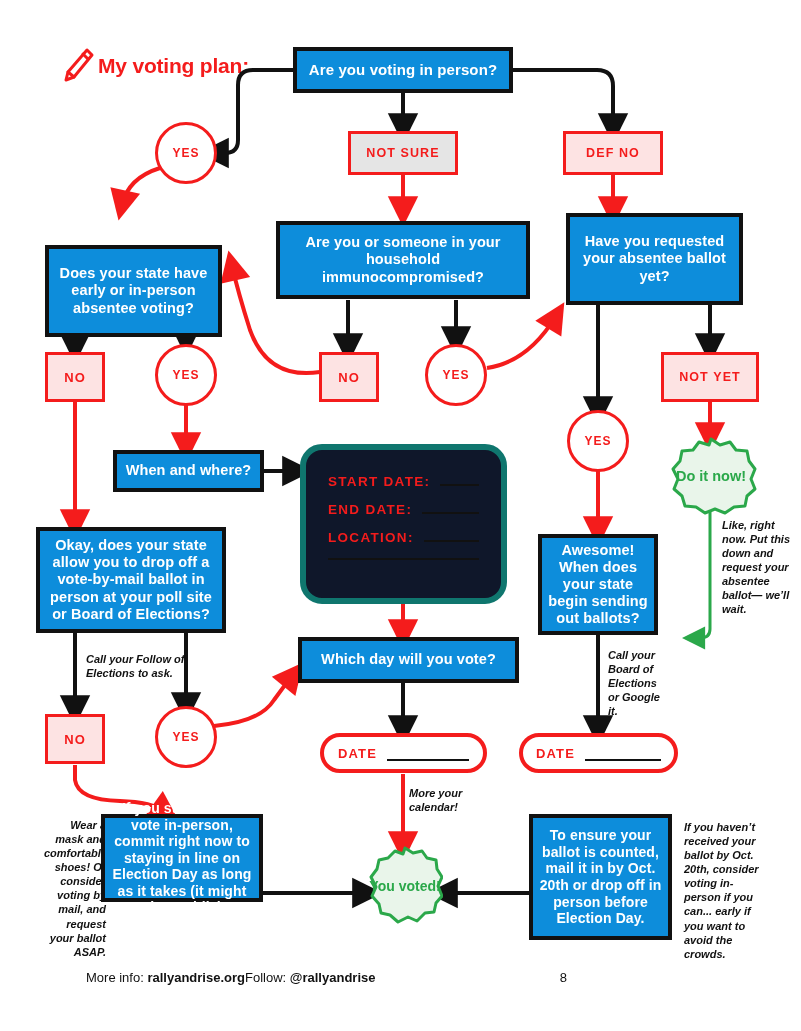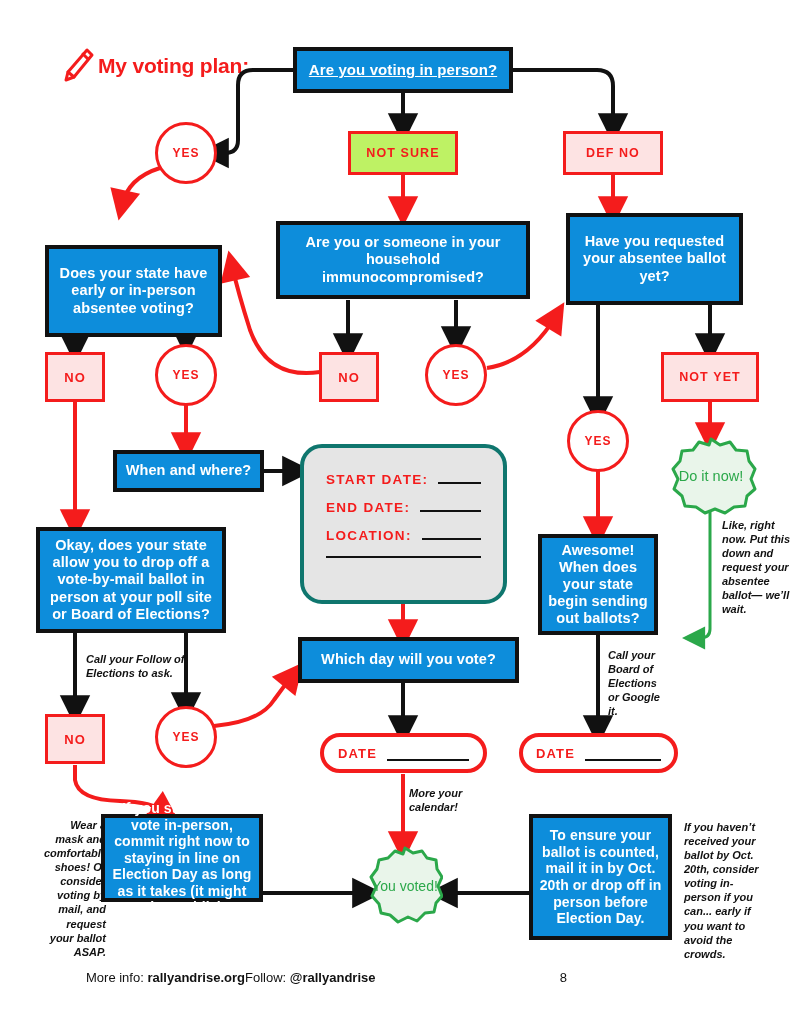--- a/index.html
+++ b/index.html
@@ -168,7 +168,7 @@
 
   <div id="nodes">
 
-    <div class="node blue" style="left:293px;top:47px;width:220px;height:46px;font-size:15px;text-decoration:underline;">
+    <div class="node blue" style="left:293px;top:47px;width:220px;height:46px;font-size:15px;">
       <span>Are you voting in person?</span>
     </div>
 

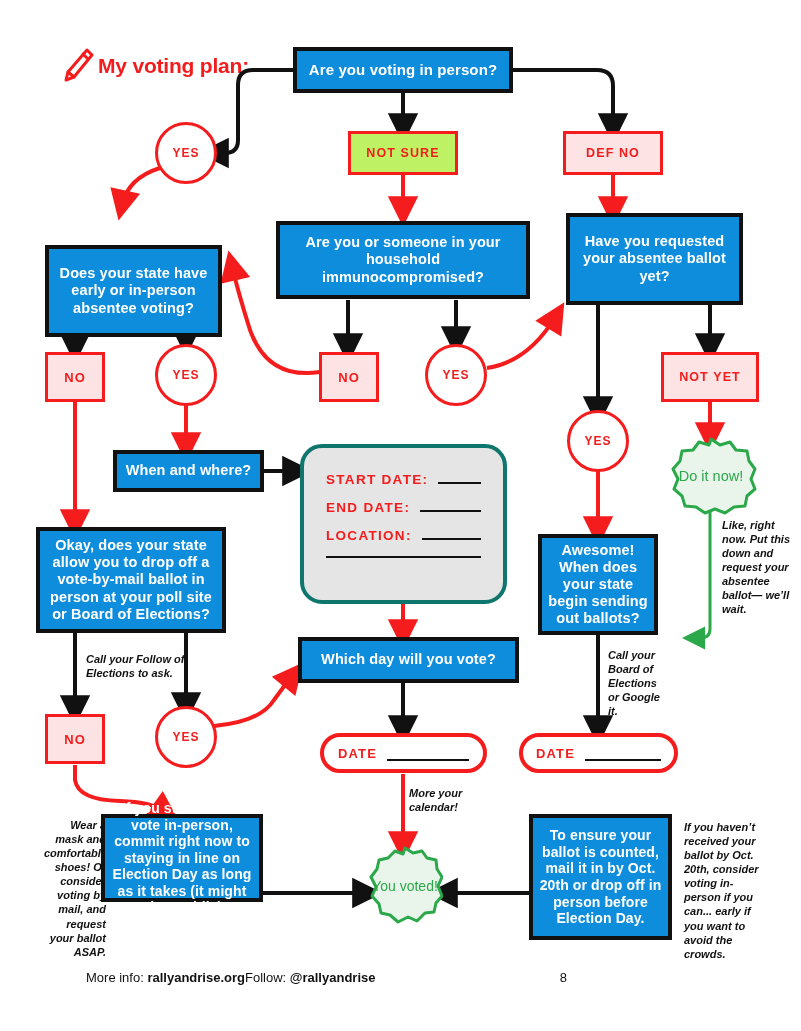--- a/index.html
+++ b/index.html
@@ -24,7 +24,7 @@
   }
   
   .chip{
-    border:3px solid #f41c1c;color:#f41c1c;background:#bef264;
+    border:3px solid #f41c1c;color:#f41c1c;background:#e5e5e5;
     font-weight:bold;letter-spacing:1.1px;
   }
   .chip.pink{background:#fde3e3;}

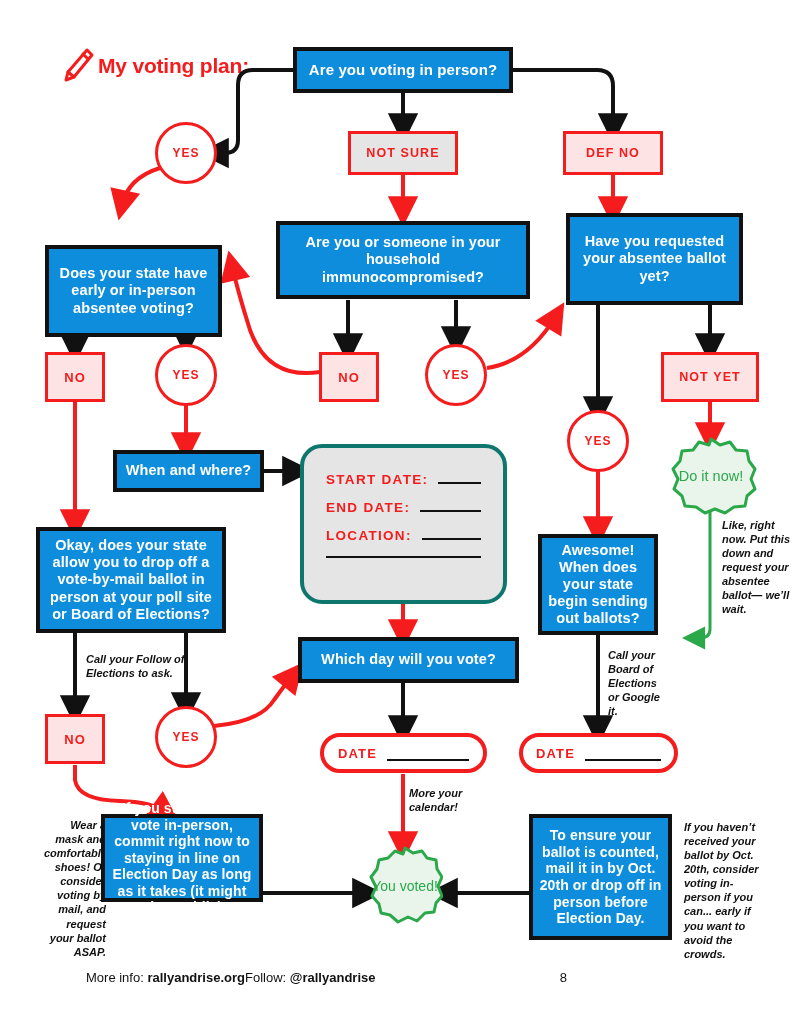--- a/index.html
+++ b/index.html
@@ -37,7 +37,7 @@
     border-radius:999px;font-weight:bold;letter-spacing:1.2px;
   }
   .card{
-    border:4px solid #0f766e;background:#e5e5e5;border-radius:22px;
+    border:6px solid #0f766e;background:#0f172a;border-radius:22px;
   }
   .card .rows{width:100%;padding:0 22px;box-sizing:border-box;}
   .card .row{display:flex;align-items:flex-end;margin-bottom:13px;}

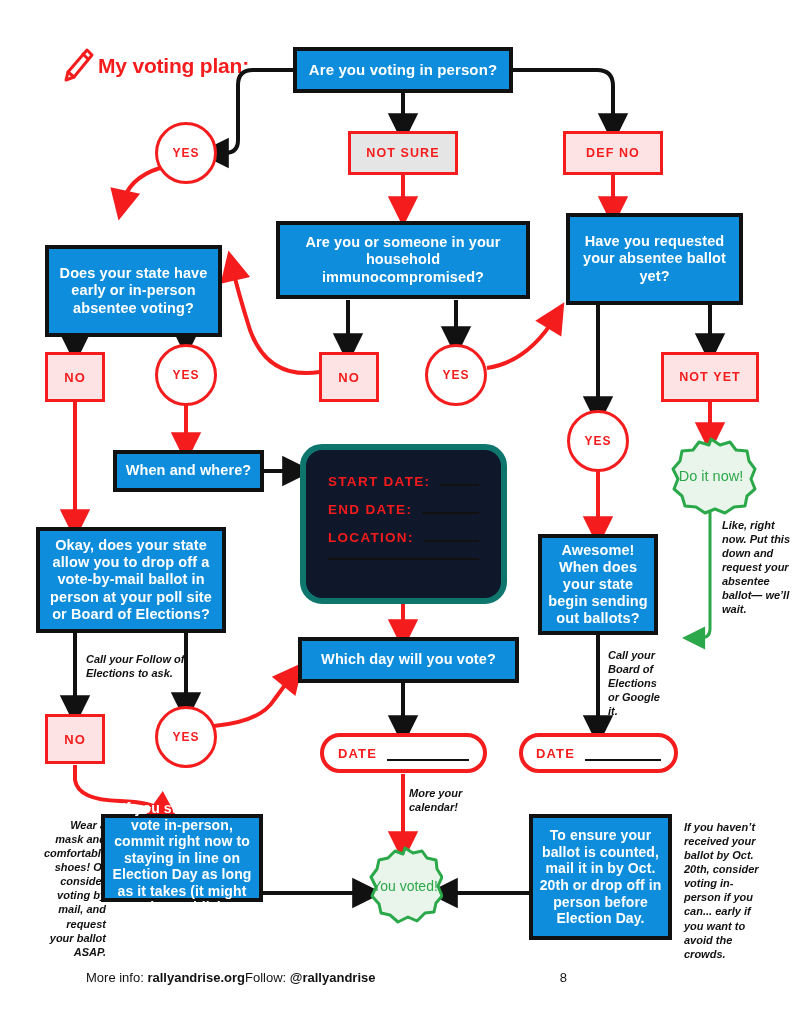--- a/index.html
+++ b/index.html
@@ -58,7 +58,7 @@
   
   .burst{position:absolute;display:flex;align-items:center;justify-content:center;}
   .burst svg{position:absolute;left:0;top:0;}
-  .burst span{position:relative;color:#2ba84a;font-weight:normal;text-align:center;line-height:1.12;}
+  .burst span{position:relative;color:#2ba84a;font-weight:bold;text-align:center;line-height:1.12;}
 
   
   #title{position:absolute;left:98px;top:54px;color:#f41c1c;font-size:21px;font-weight:bold;letter-spacing:-0.2px;}

